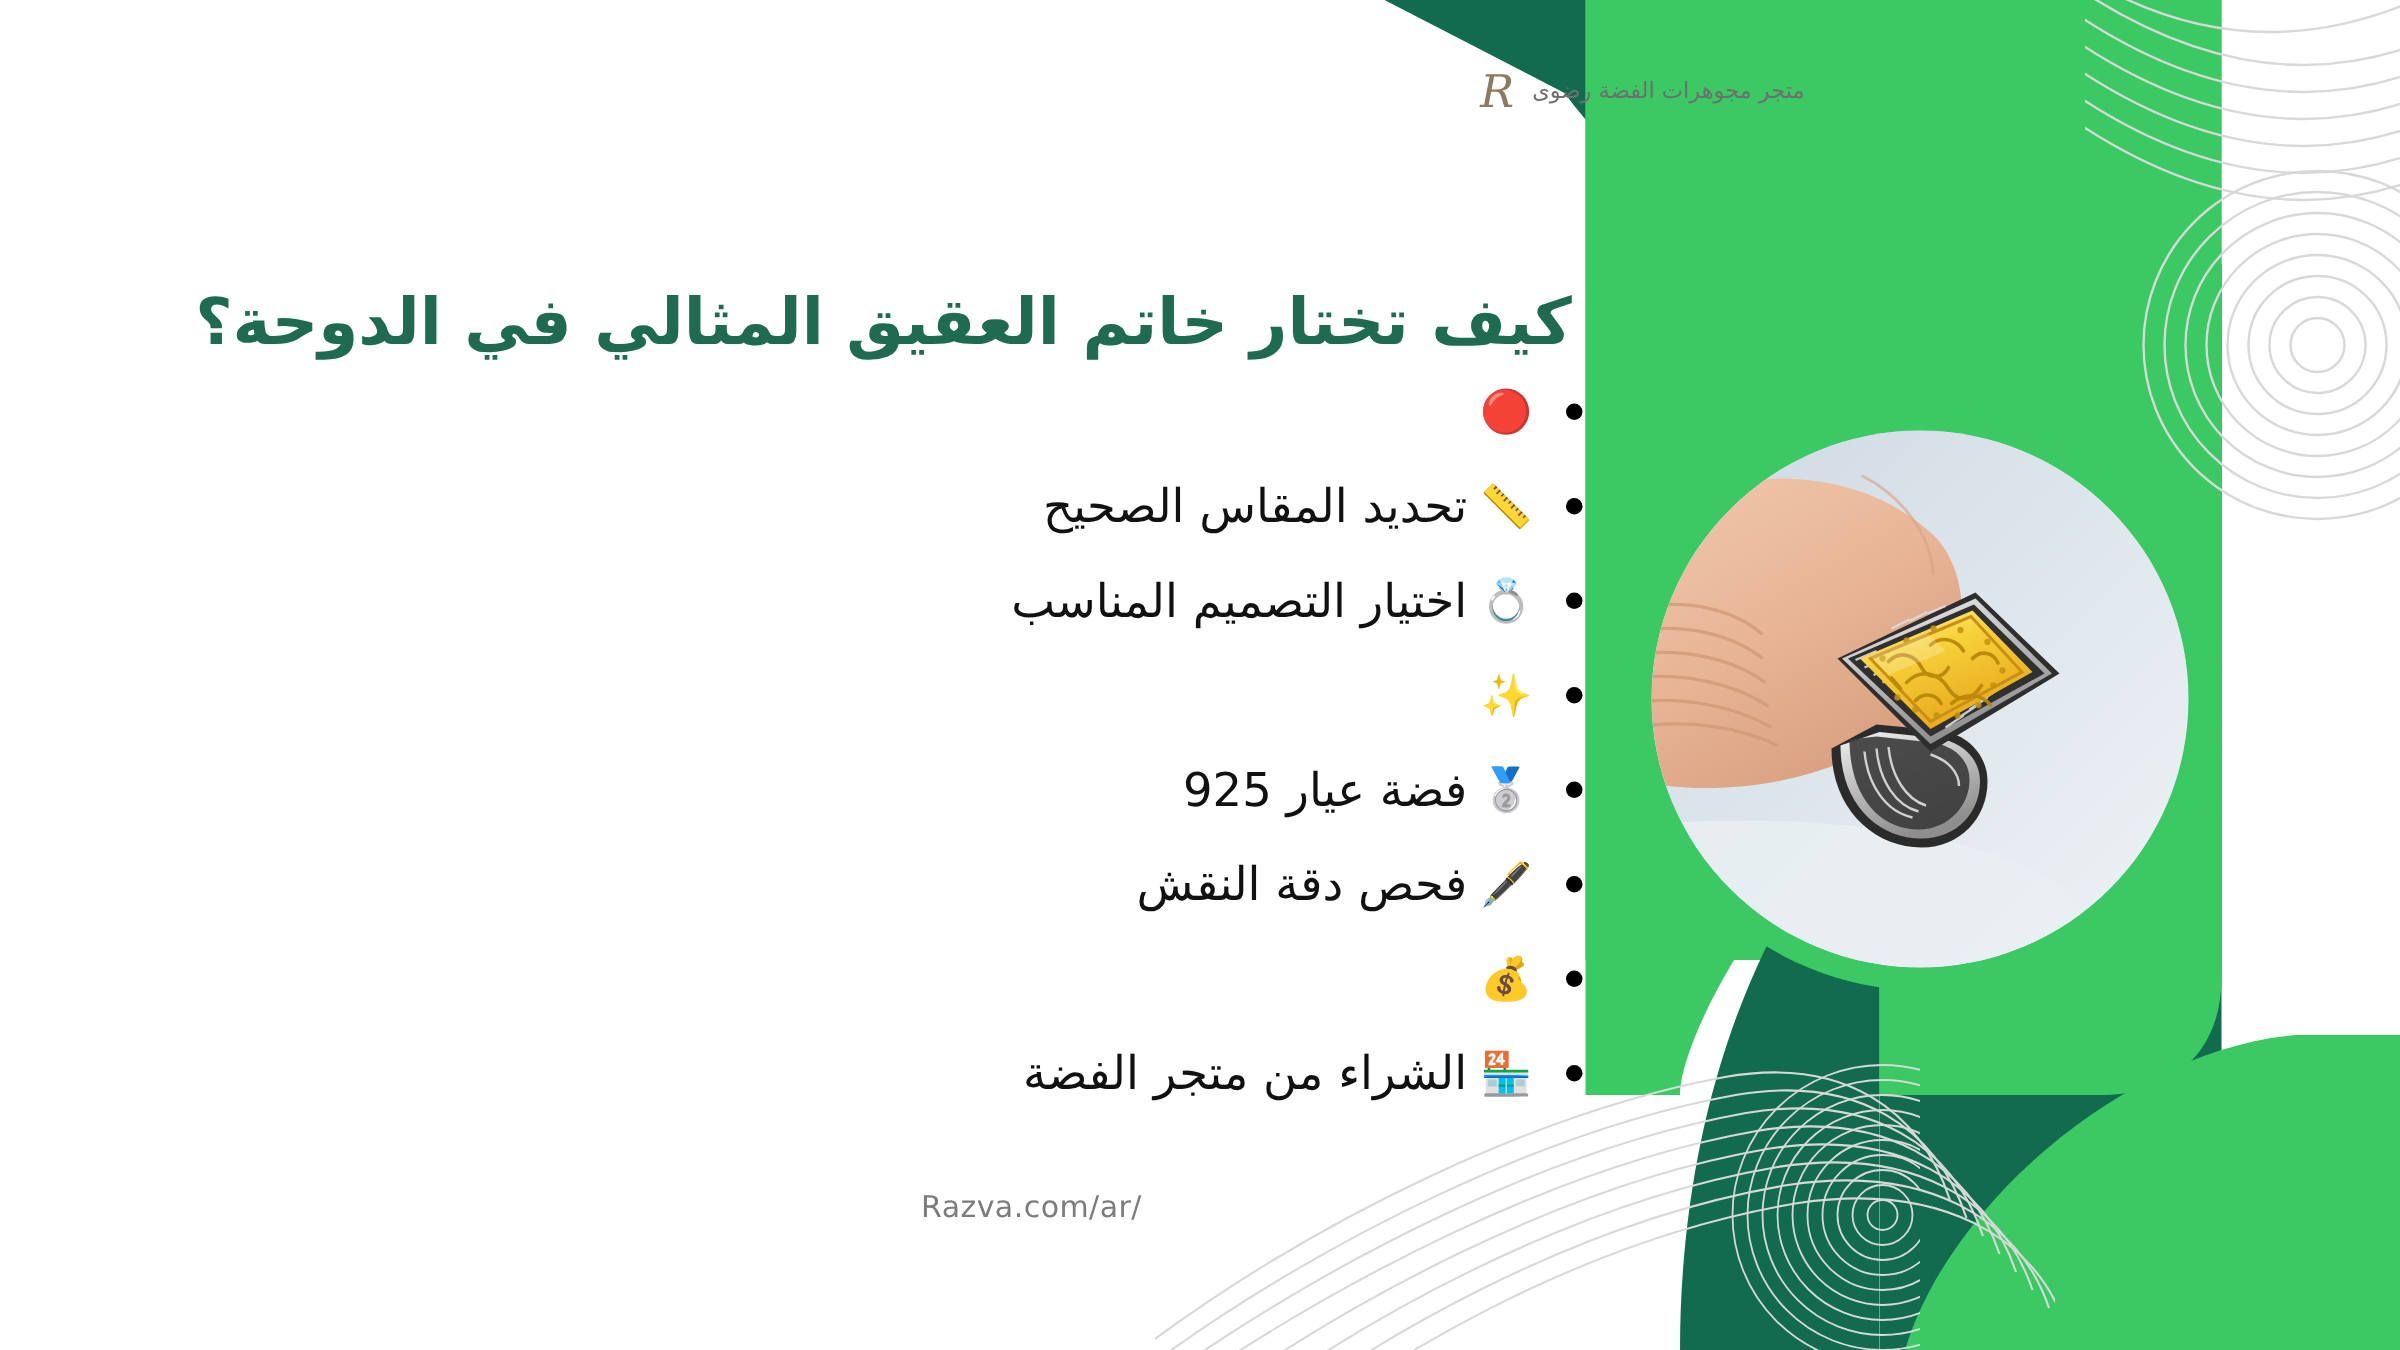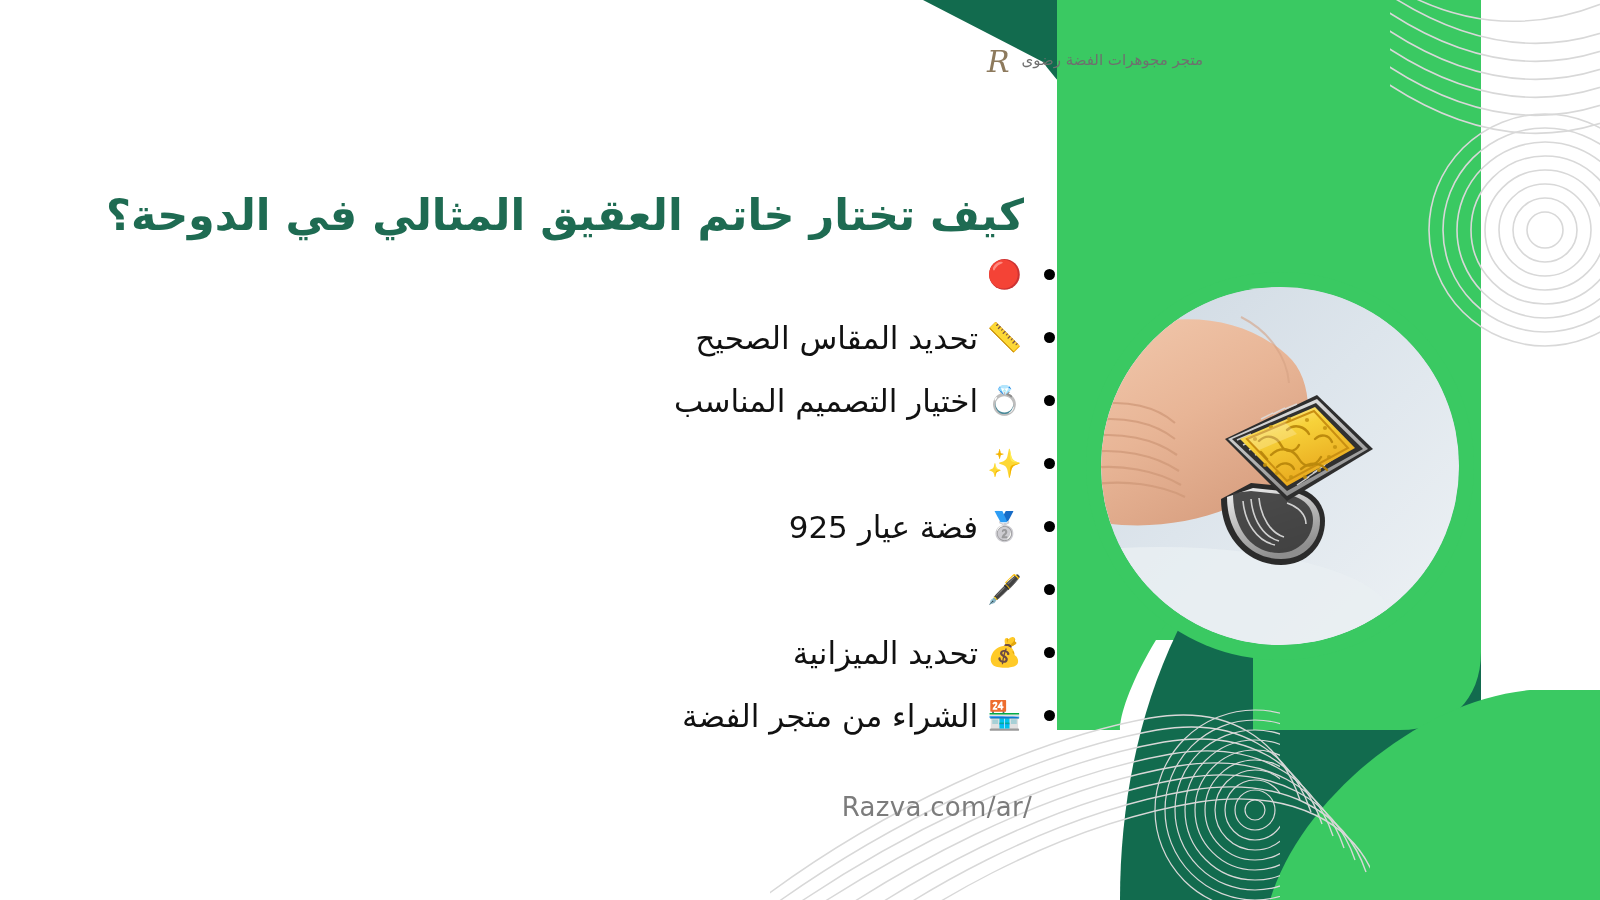--- a/index.html
+++ b/index.html
@@ -52,7 +52,7 @@
   .title{
     position:absolute;
     top:160px;
-    right:560px;
+    right:536px;
     width:950px;
     text-align:center;
     direction:rtl;

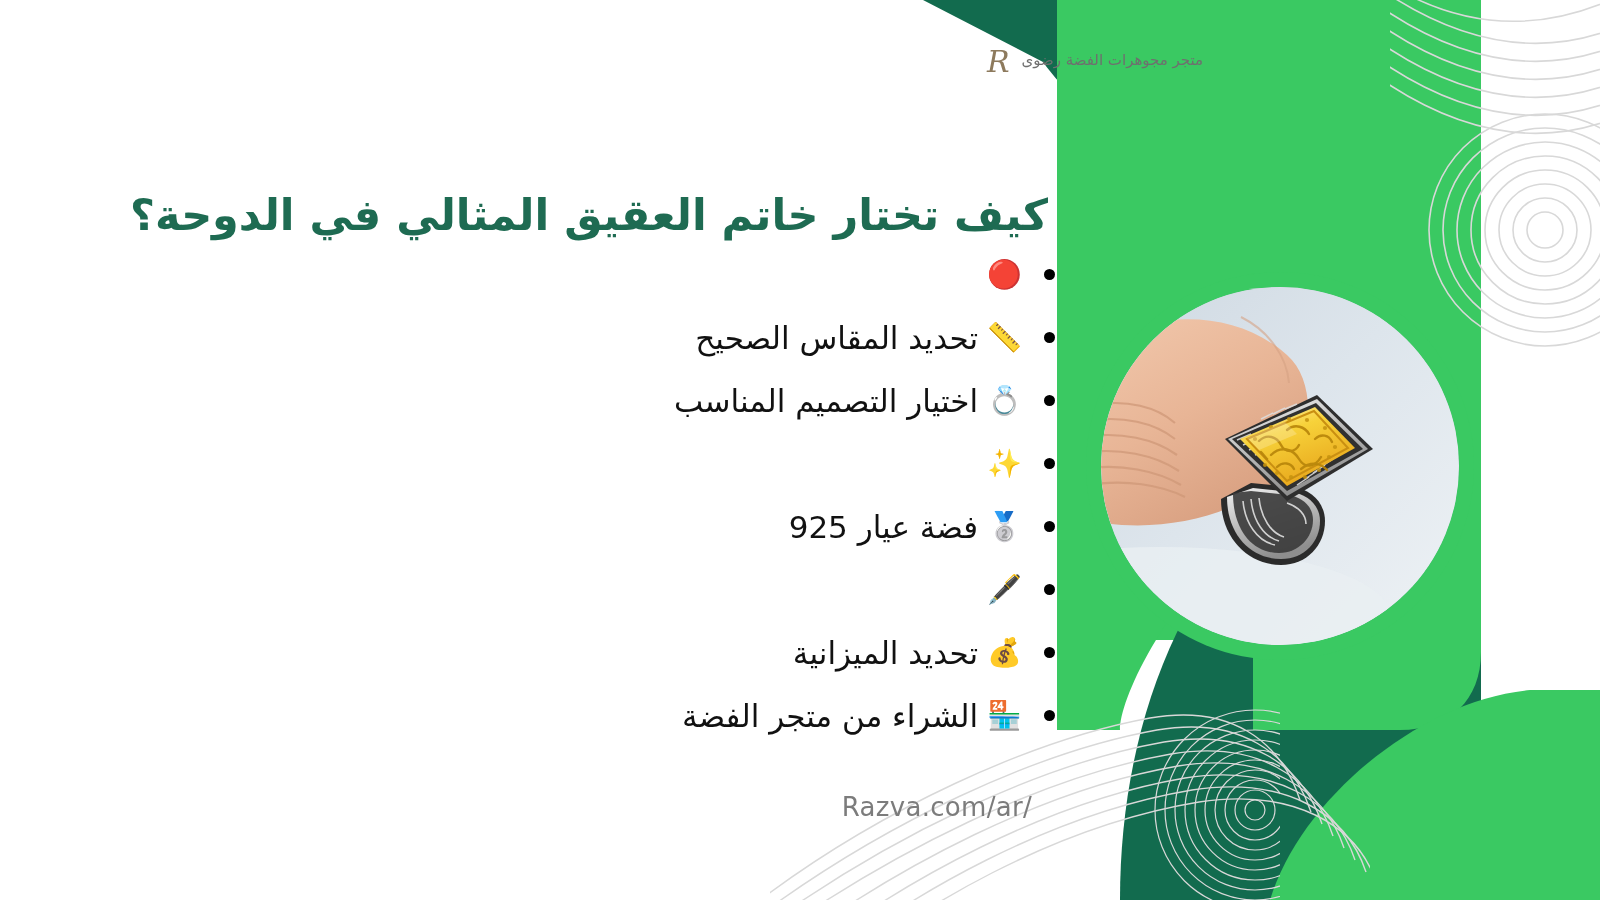--- a/index.html
+++ b/index.html
@@ -248,6 +248,7 @@
       <li>
         <span class="dot"></span>
         <span class="emoji">🖋️</span>
+        <span class="li-text">فحص دقة النقش</span>
       </li>
       <li>
         <span class="dot"></span>

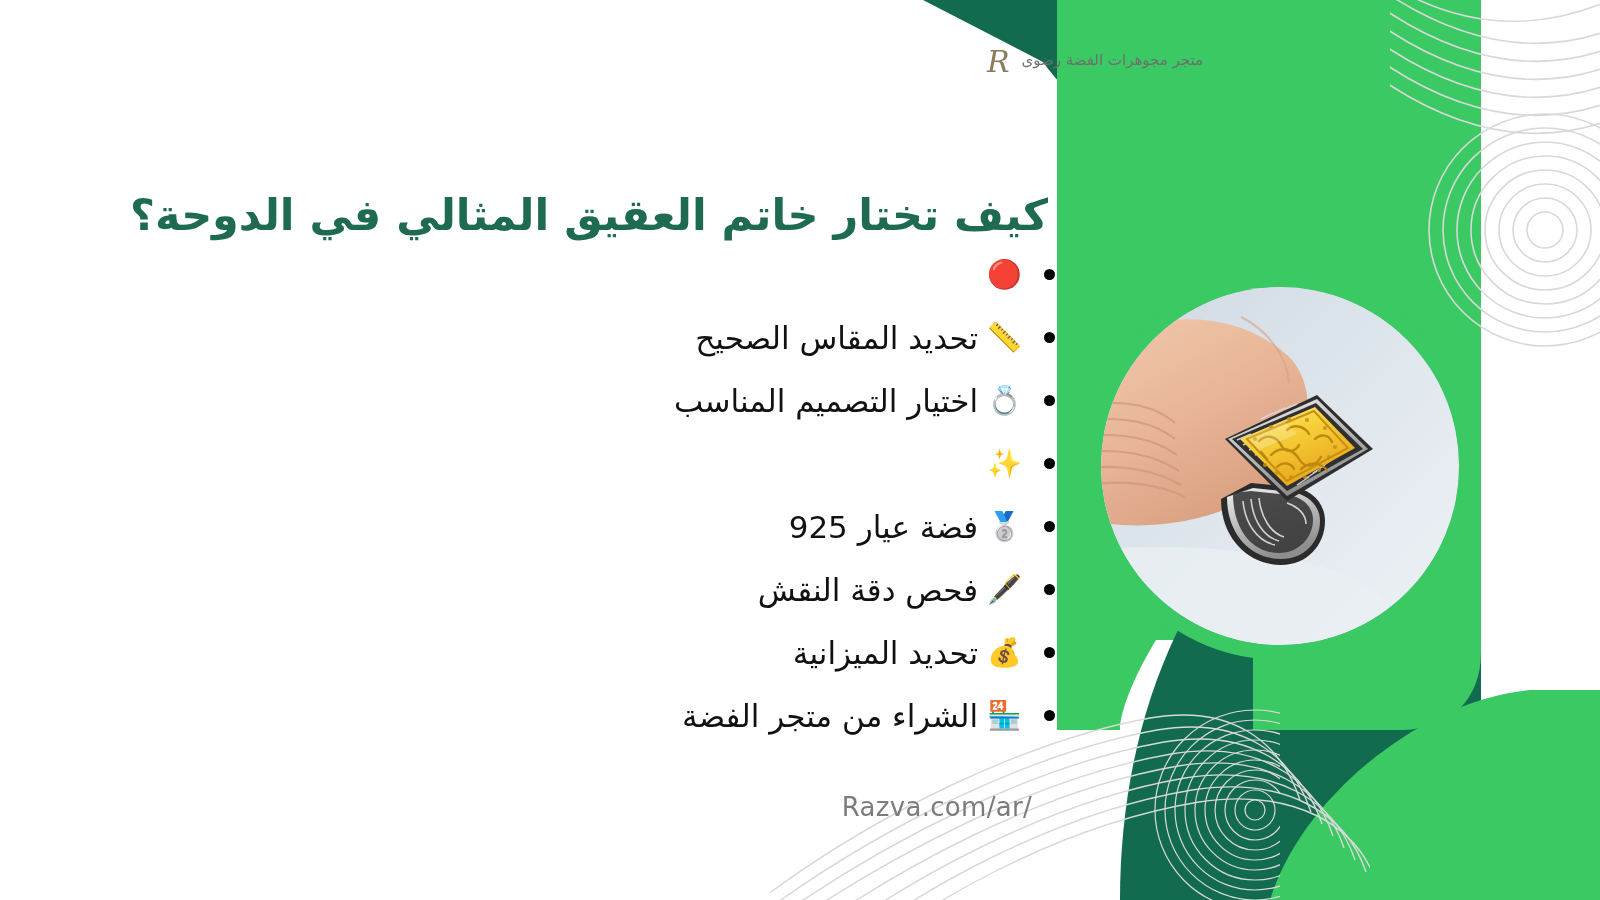--- a/index.html
+++ b/index.html
@@ -253,7 +253,6 @@
       <li>
         <span class="dot"></span>
         <span class="emoji">💰</span>
-        <span class="li-text">تحديد الميزانية</span>
       </li>
       <li>
         <span class="dot"></span>

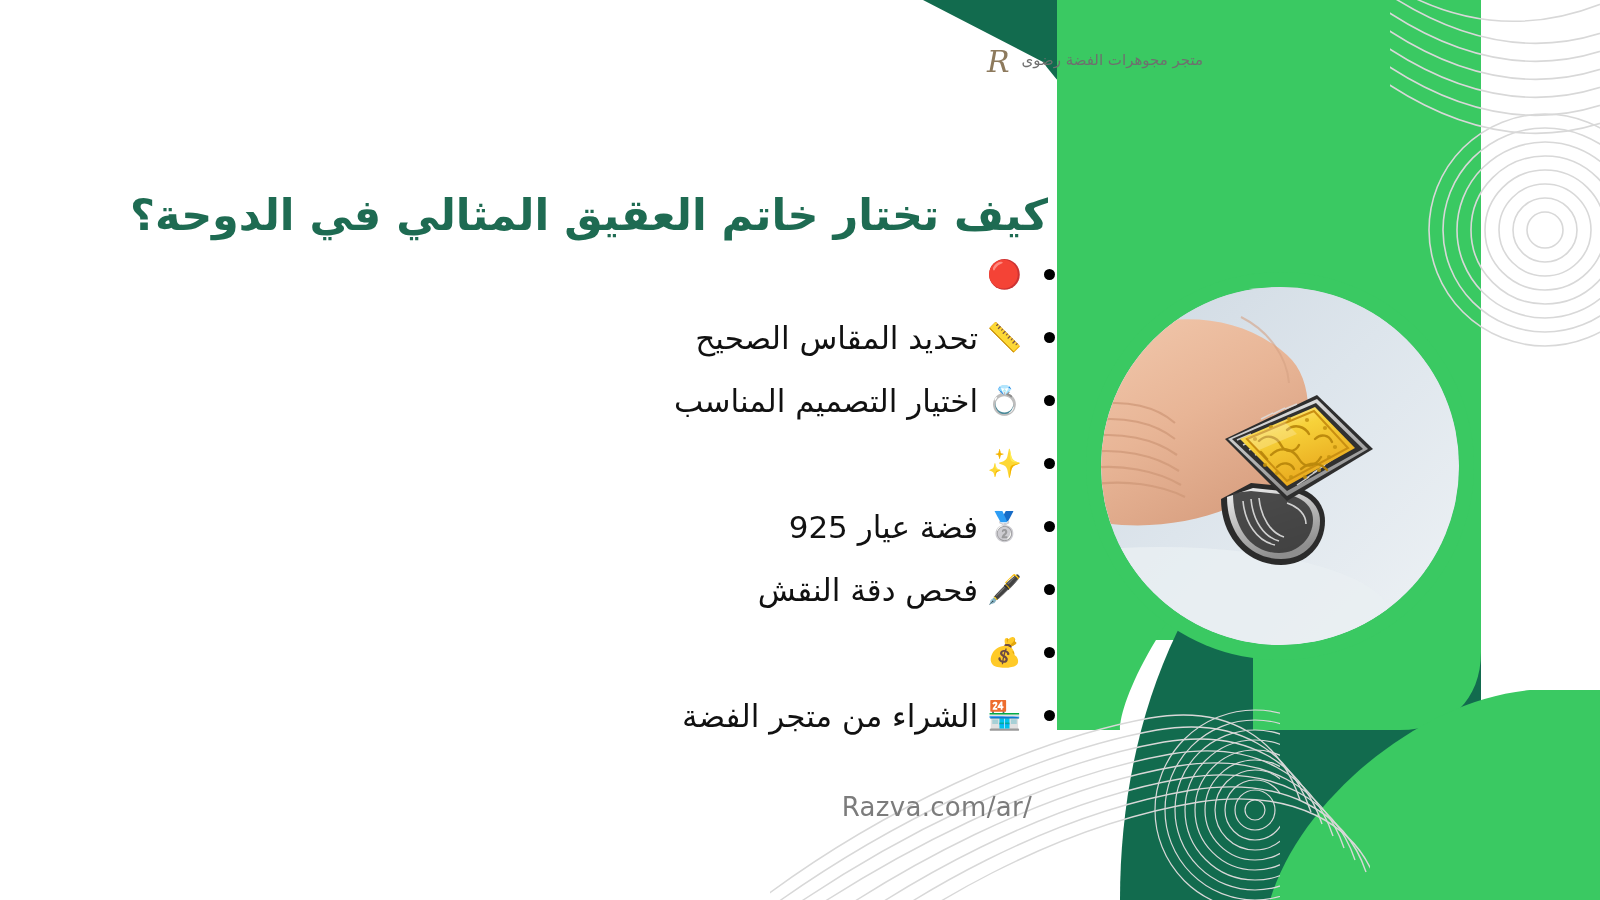--- a/index.html
+++ b/index.html
@@ -101,11 +101,11 @@
   .url{
     position:absolute;
     top:792px;
-    right:568px;
+    right:556px;
     width:430px;
-    text-align:right;
+    text-align:left;
     direction:ltr;
-    font-size:26px;
+    font-size:20px;
     color:#7c7c7c;
     letter-spacing:.3px;
   }

